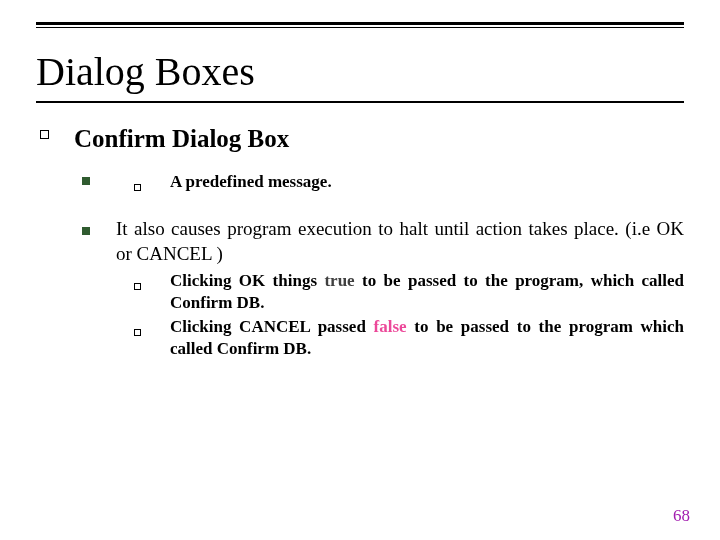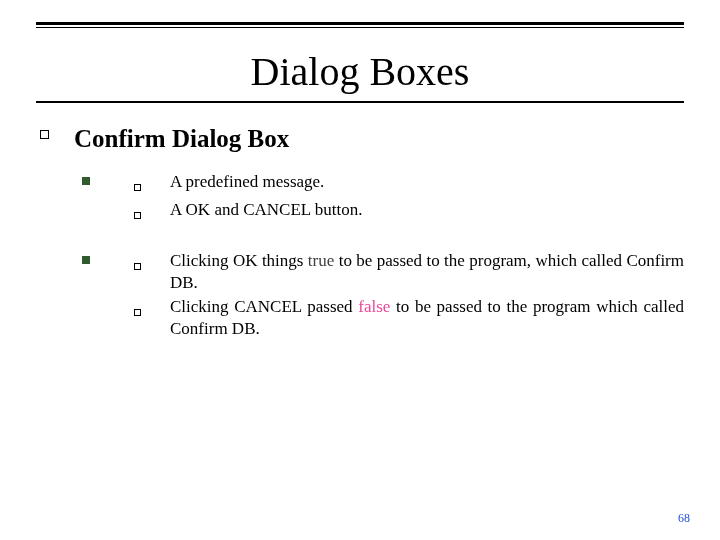--- a/index.html
+++ b/index.html
@@ -19,7 +19,6 @@
     font-weight: 400;
     margin-top: 20px;
     margin-bottom: 6px;
-    text-align: center;
   }
   .hr-under-title { height: 2px; background: #000; margin-bottom: 22px; }
   .lvl1 { margin-left: 4px; display: flex; }

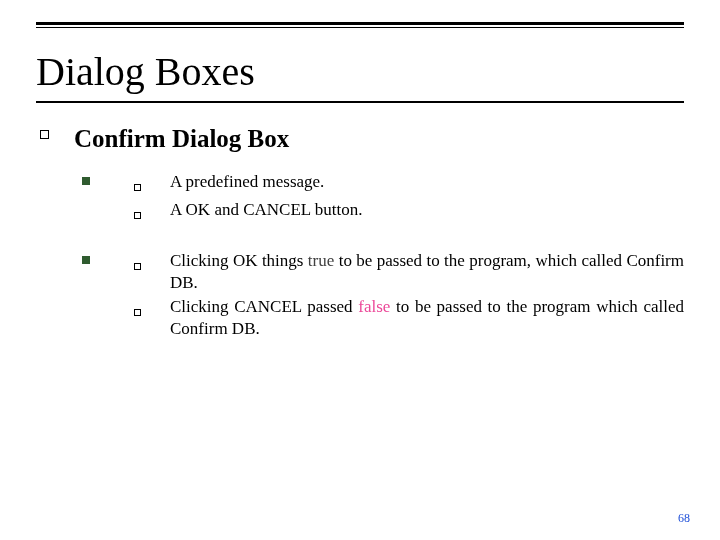--- a/index.html
+++ b/index.html
@@ -30,7 +30,7 @@
   .lvl2 .content { flex: 1; font-size: 19px; line-height: 1.28; text-align: justify; }
   .lvl3 { display: flex; margin-left: 18px; margin-bottom: 2px; }
   .lvl3 .bullet { width: 36px; flex: 0 0 36px; padding-top: 2px; }
-  .lvl3 .content { flex: 1; font-size: 17px; line-height: 1.3; text-align: justify; }
+  .lvl3 .content { flex: 1; font-size: 17px; line-height: 1.3; text-align: justify; font-weight: bold; }
   .sq-open {
     display: inline-block;
     width: 9px; height: 9px;

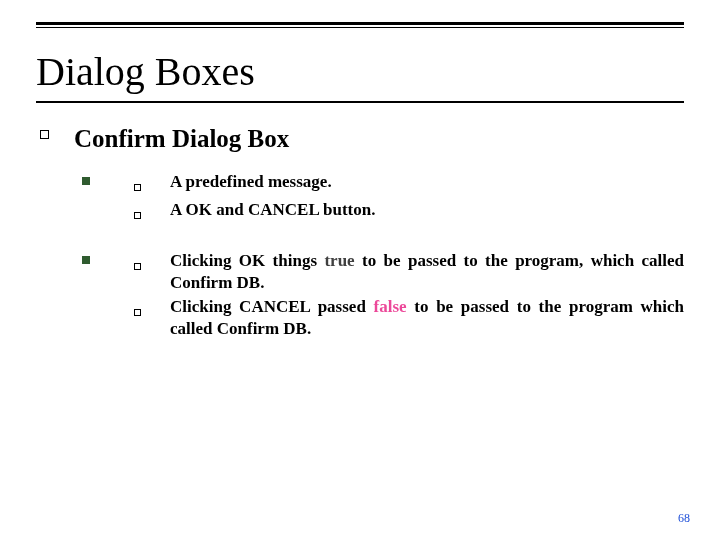--- a/index.html
+++ b/index.html
@@ -83,10 +83,6 @@
             <div class="bullet"><span class="sq-open-sm"></span></div>
             <div class="content">A predefined message.</div>
           </div>
-          <div class="lvl3">
-            <div class="bullet"><span class="sq-open-sm"></span></div>
-            <div class="content">A OK and CANCEL button.</div>
-          </div>
         </div>
       </div>
     </div>

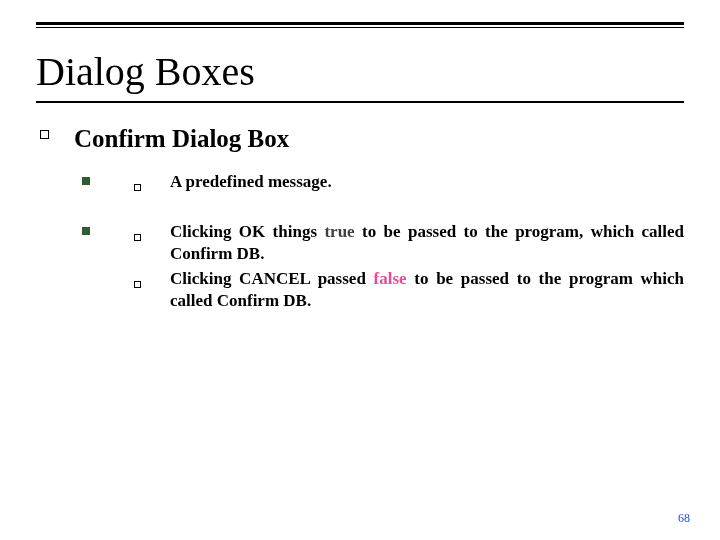--- a/index.html
+++ b/index.html
@@ -90,6 +90,7 @@
     <div class="lvl2">
       <div class="bullet"><span class="sq-filled"></span></div>
       <div class="content">
+        <div>It also causes program execution to halt until action takes place. (i.e OK or CANCEL )</div>
         <div class="sub-block">
           <div class="lvl3">
             <div class="bullet"><span class="sq-open-sm"></span></div>

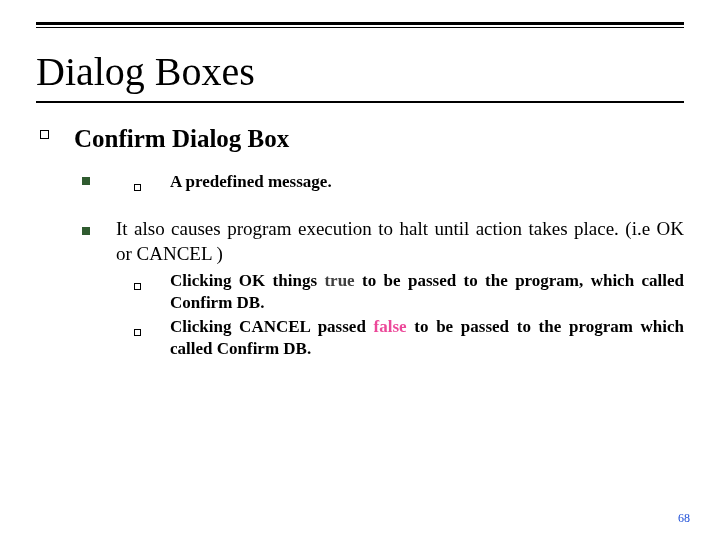--- a/index.html
+++ b/index.html
@@ -55,8 +55,8 @@
     position: absolute;
     bottom: 14px;
     right: 30px;
-    font-size: 12px;
-    color: #1d4ed8;
+    font-size: 17px;
+    color: #a21caf;
     margin-top: 30px;
   }
   .sub-block { margin-top: 4px; margin-bottom: 10px; }

